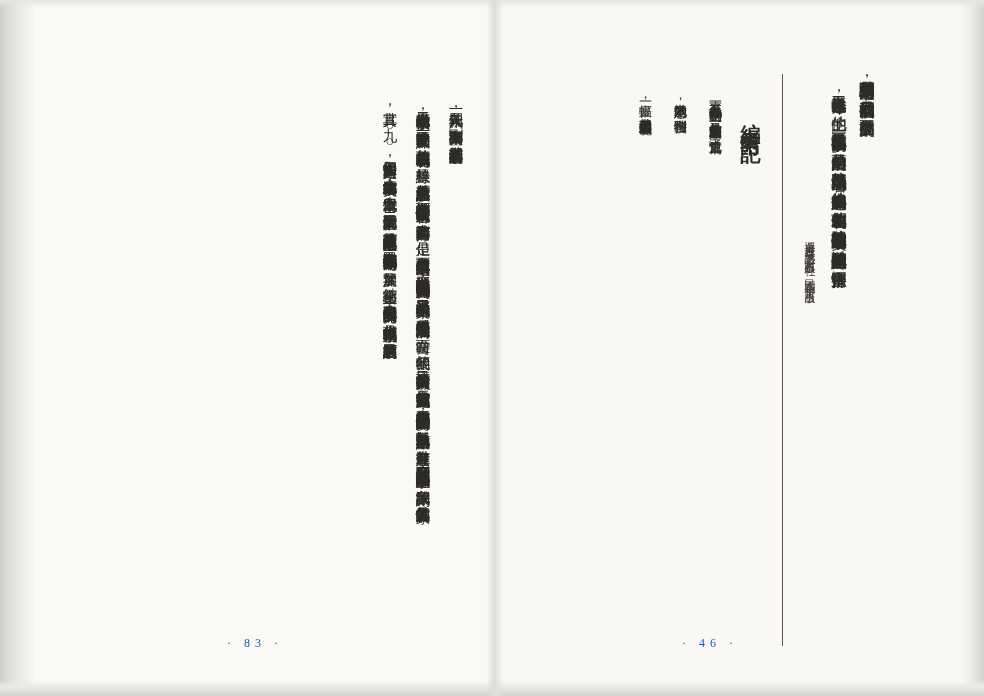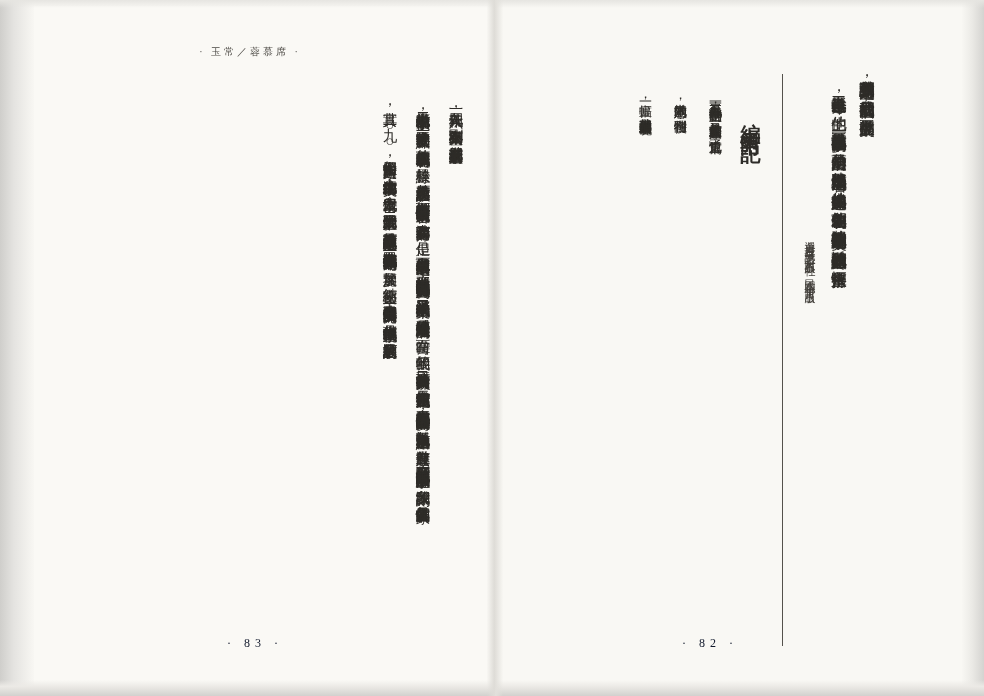--- a/index.html
+++ b/index.html
@@ -83,7 +83,6 @@
   <div class="page-left-bg"></div>
   <div class="page-right-bg"></div>
 
-  <div class="running-head" style="left:150px; top:45px; width:200px;">· 玉常／蓉慕席 ·</div>
 
   <div class="text-left vtext">
     <p class="indent">一九六四年秋天，剛到布魯塞爾不久，就在朋友家裏看到了常玉的畫。</p>

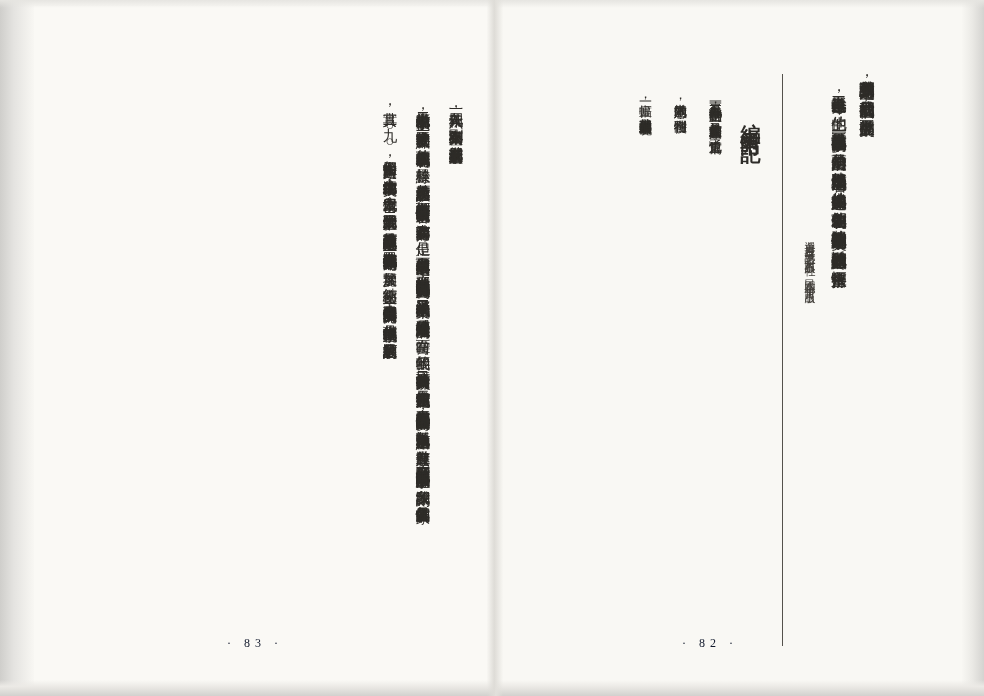--- a/index.html
+++ b/index.html
@@ -43,7 +43,7 @@
   }
   .page-number {
     position: absolute; text-align: center;
-    font-size: 12px; letter-spacing: 5px; color: #0f172a;
+    font-size: 12px; letter-spacing: 5px; color: #1d4ed8;
     white-space: nowrap;
   }
 

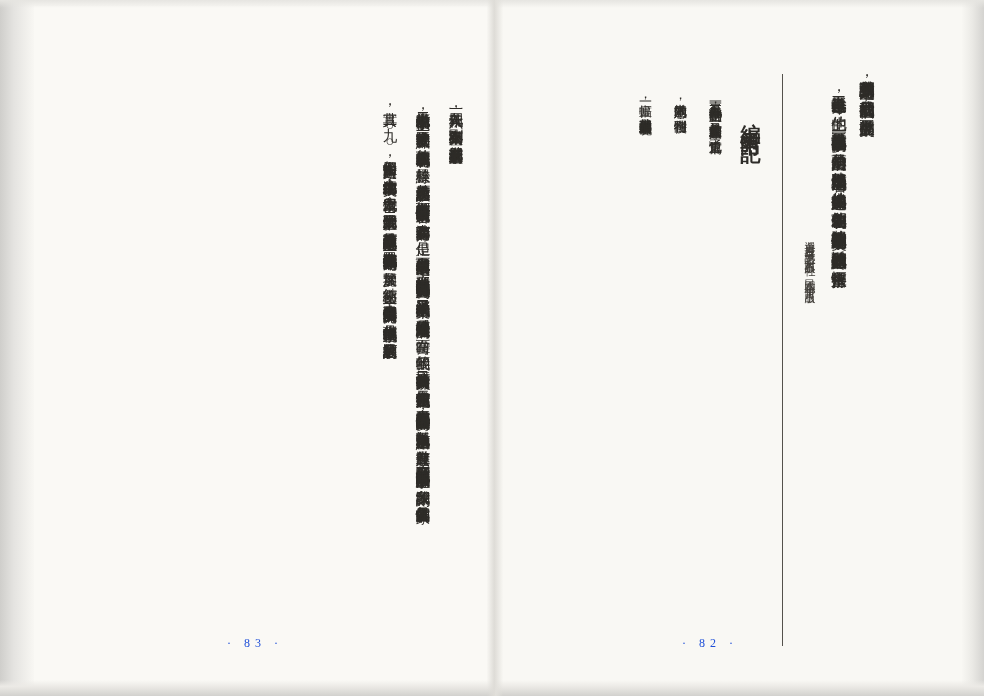--- a/index.html
+++ b/index.html
@@ -112,7 +112,7 @@
 
   </div>
 
-  <div class="page-number" style="left:650px; top:636px; width:120px;">· 82 ·</div>
+  <div class="page-number" style="left:650px; top:636px; width:120px;">· 46 ·</div>
 
   <div class="edge edge-left"></div>
   <div class="edge edge-right"></div>

